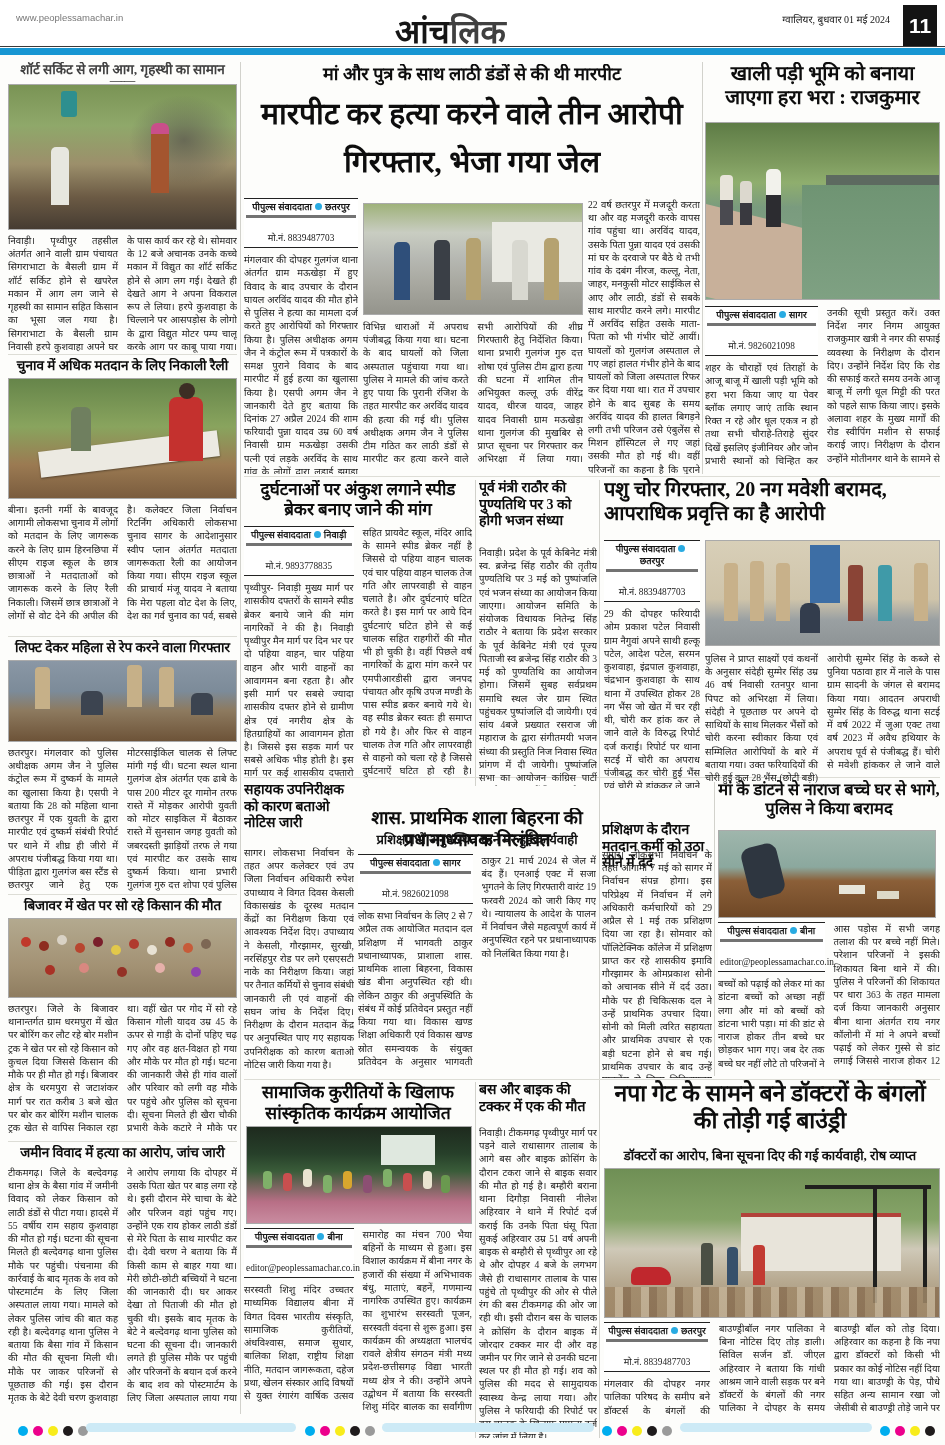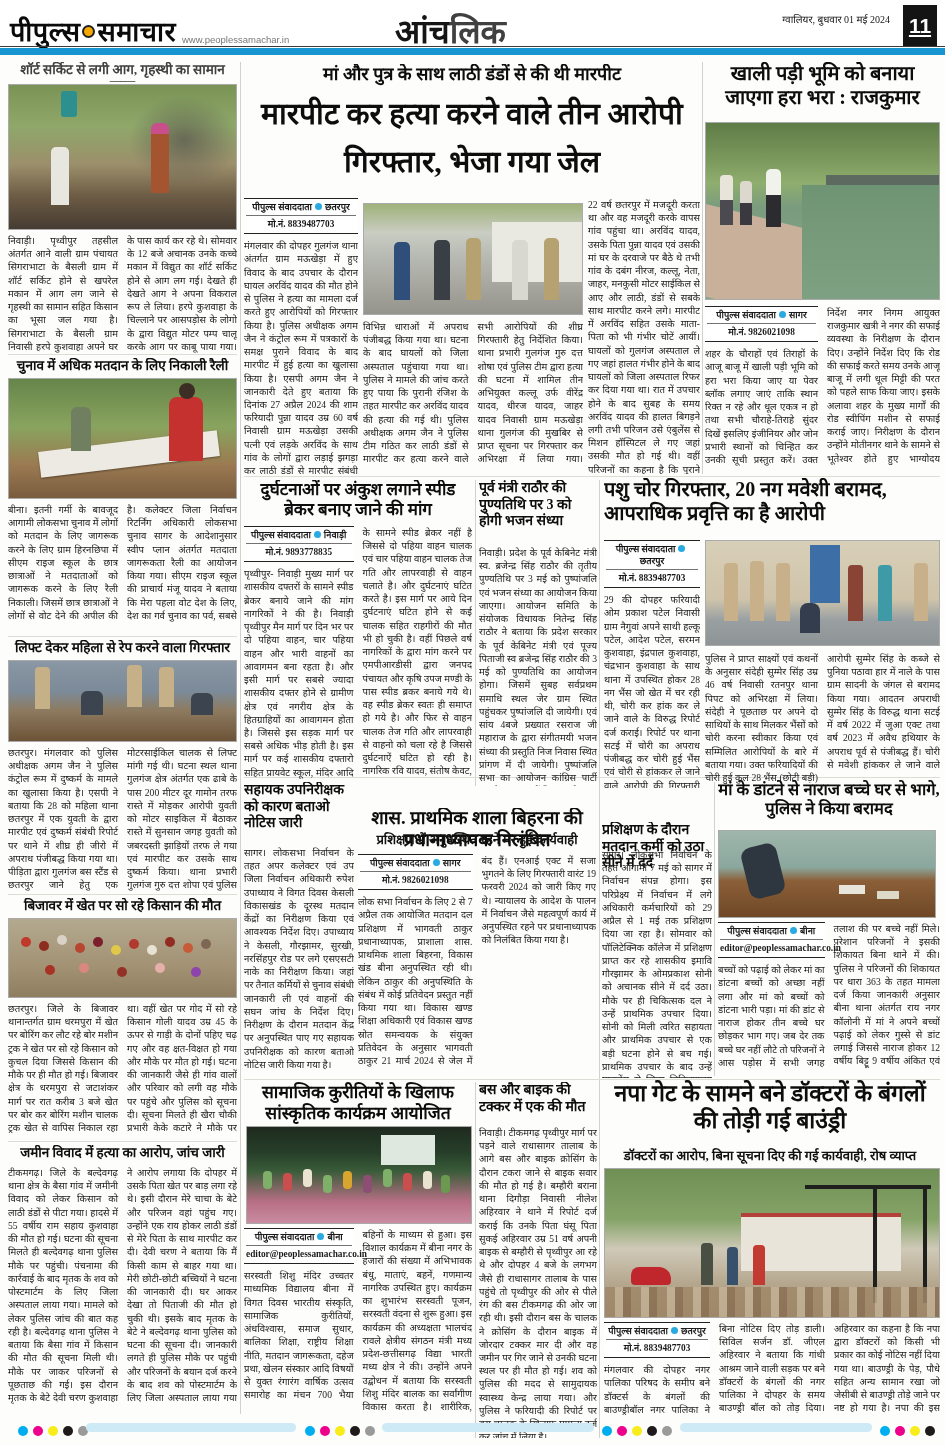--- a/index.html
+++ b/index.html
@@ -44,9 +44,6 @@
 
 <div class="abs" style="left:0;top:0;width:945px;height:48px;background:#fff;">
   <div class="abs" style="left:10px;top:12px;display:flex;align-items:flex-end;">
-    <span class="masthead-logo">
-      <span>पीपुल्स</span><span class="bulb-icon"></span><span>समाचार</span>
-    </span>
     <span style="font-size:9.5px;color:#777;margin:0 0 4px 6px;font-family:'Liberation Sans',sans-serif;">www.peoplessamachar.in</span>
   </div>
   <div class="abs section-title" style="left:395px;top:8px;">

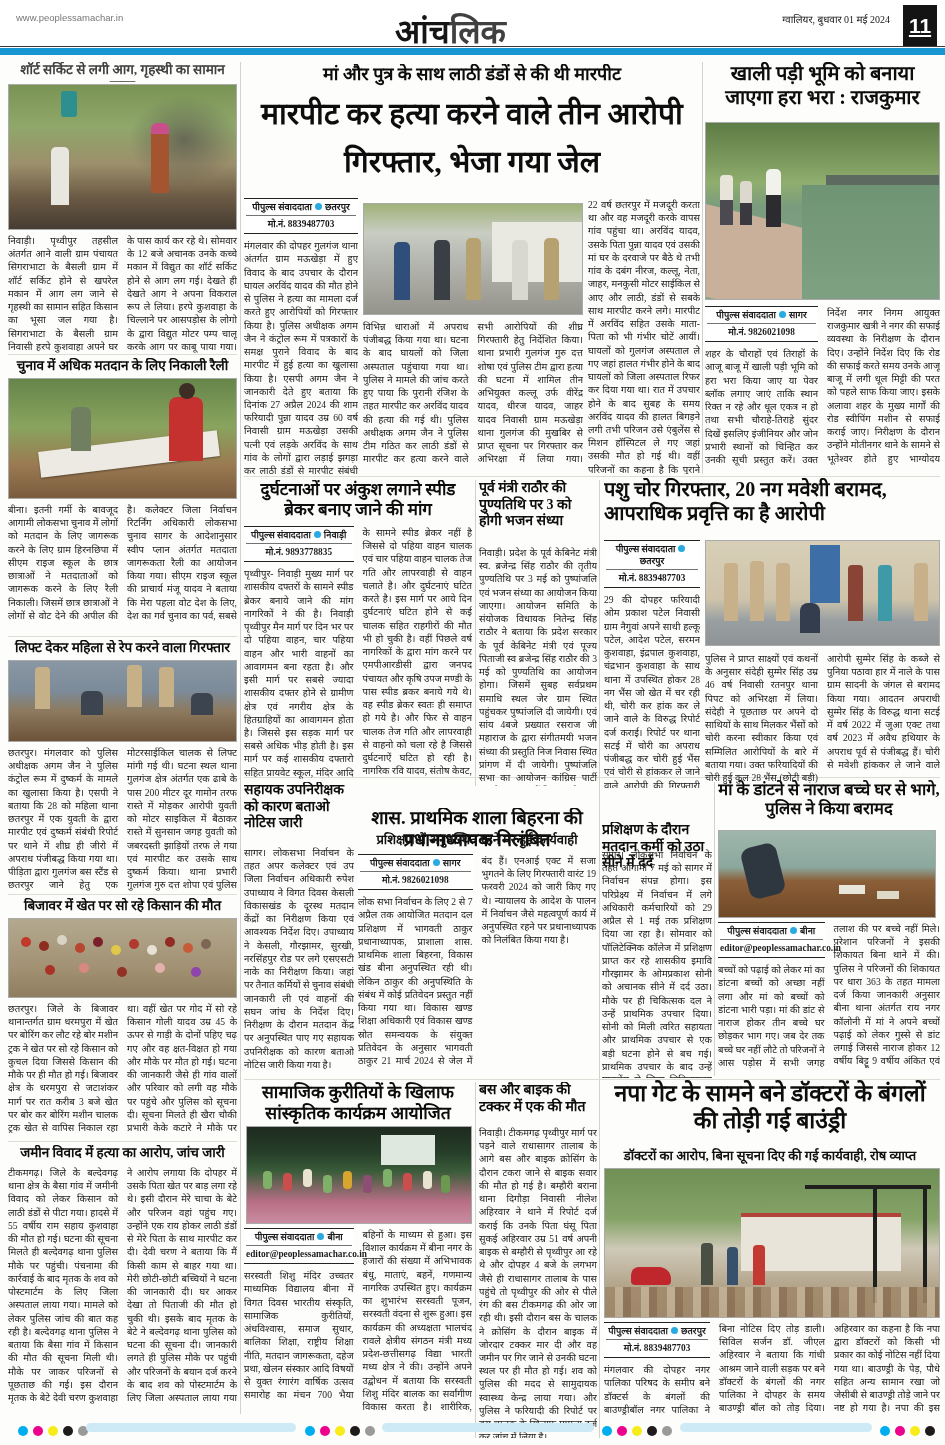--- a/index.html
+++ b/index.html
@@ -50,7 +50,7 @@
     <span>आंच</span><span class="red">लिक</span>
   </div>
   <div class="abs" style="right:55px;top:12px;font-size:10px;font-weight:normal;">ग्वालियर, बुधवार 01 मई 2024</div>
-  <div class="abs page-num-box" style="left:903px;top:5px;width:34px;height:42px;text-decoration:underline;">11</div>
+  <div class="abs page-num-box" style="left:903px;top:5px;width:34px;height:42px;">11</div>
 </div>
 <div class="abs" style="left:0;top:46px;width:945px;height:1px;background:#3a3a3a;"></div>
 <div class="abs blue-bar" style="left:0;top:48px;width:945px;height:7px;"></div>

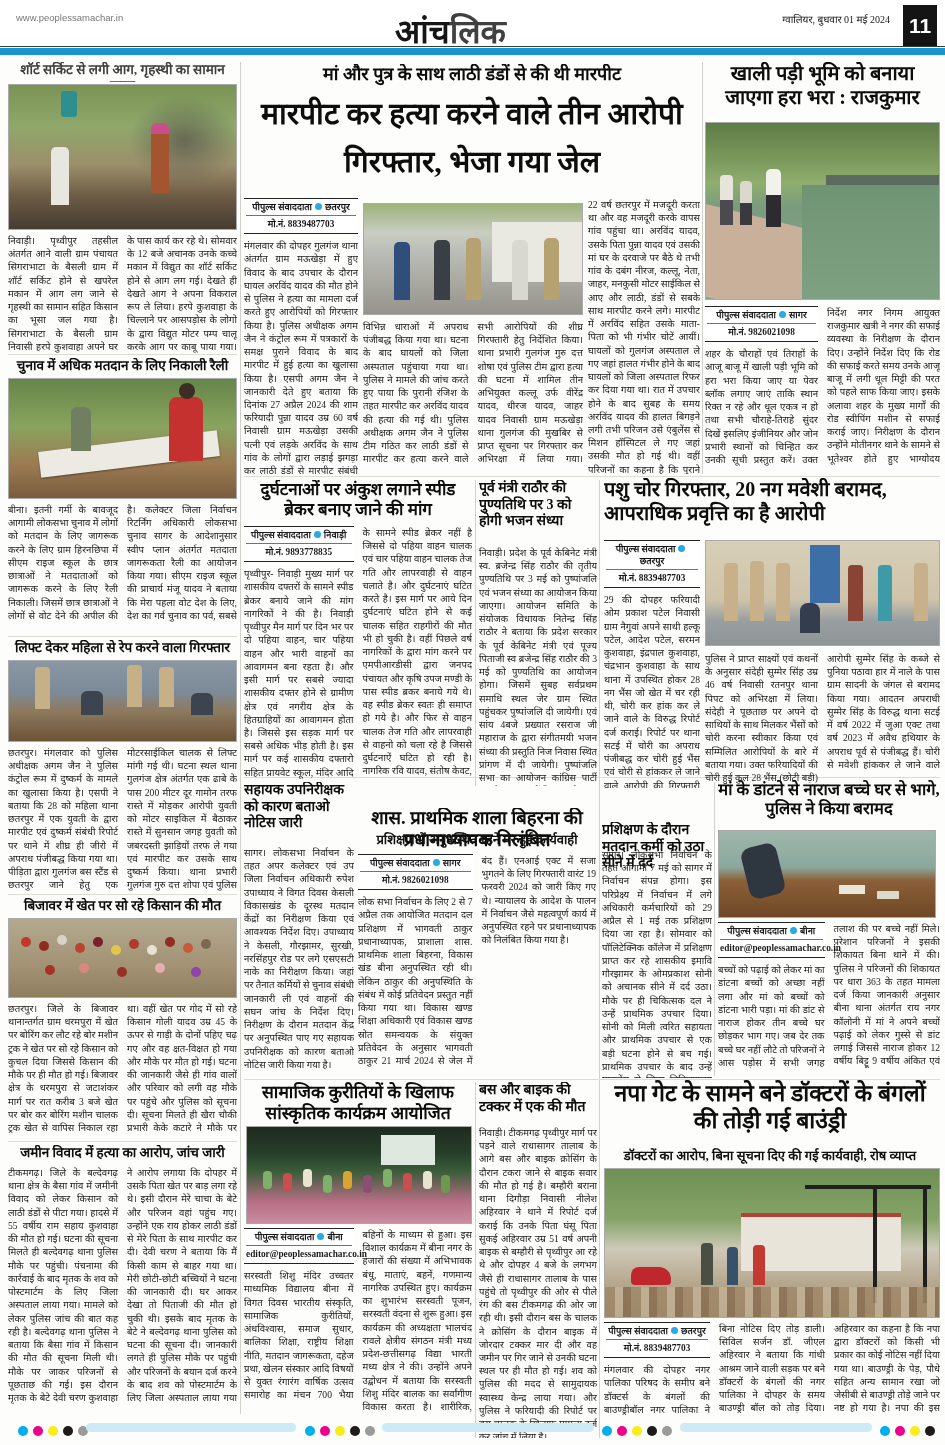--- a/index.html
+++ b/index.html
@@ -15,7 +15,7 @@
   .byl { border-top:1.4px solid #222; border-bottom:1.4px solid #222; text-align:center;
          padding:2px 2px 3px; margin-bottom:5px; font-weight:bold; font-size:9.3px; line-height:1.3;
          break-inside:avoid; background:#fff; }
-  .byl .ph { border-top:1px solid #737373; margin-top:2px; padding-top:2px; font-weight:bold; }
+  .byl .ph { border-top:3px solid #737373; margin-top:2px; padding-top:14px; font-weight:normal; }
   .bdot { display:inline-block; width:7px; height:7px; border-radius:50%; background:#29abe2;
           vertical-align:middle; margin:0 3px 2px; }
   .photo { position:absolute; overflow:hidden; background:#c8c8c0; border:1px solid #aaa; }

